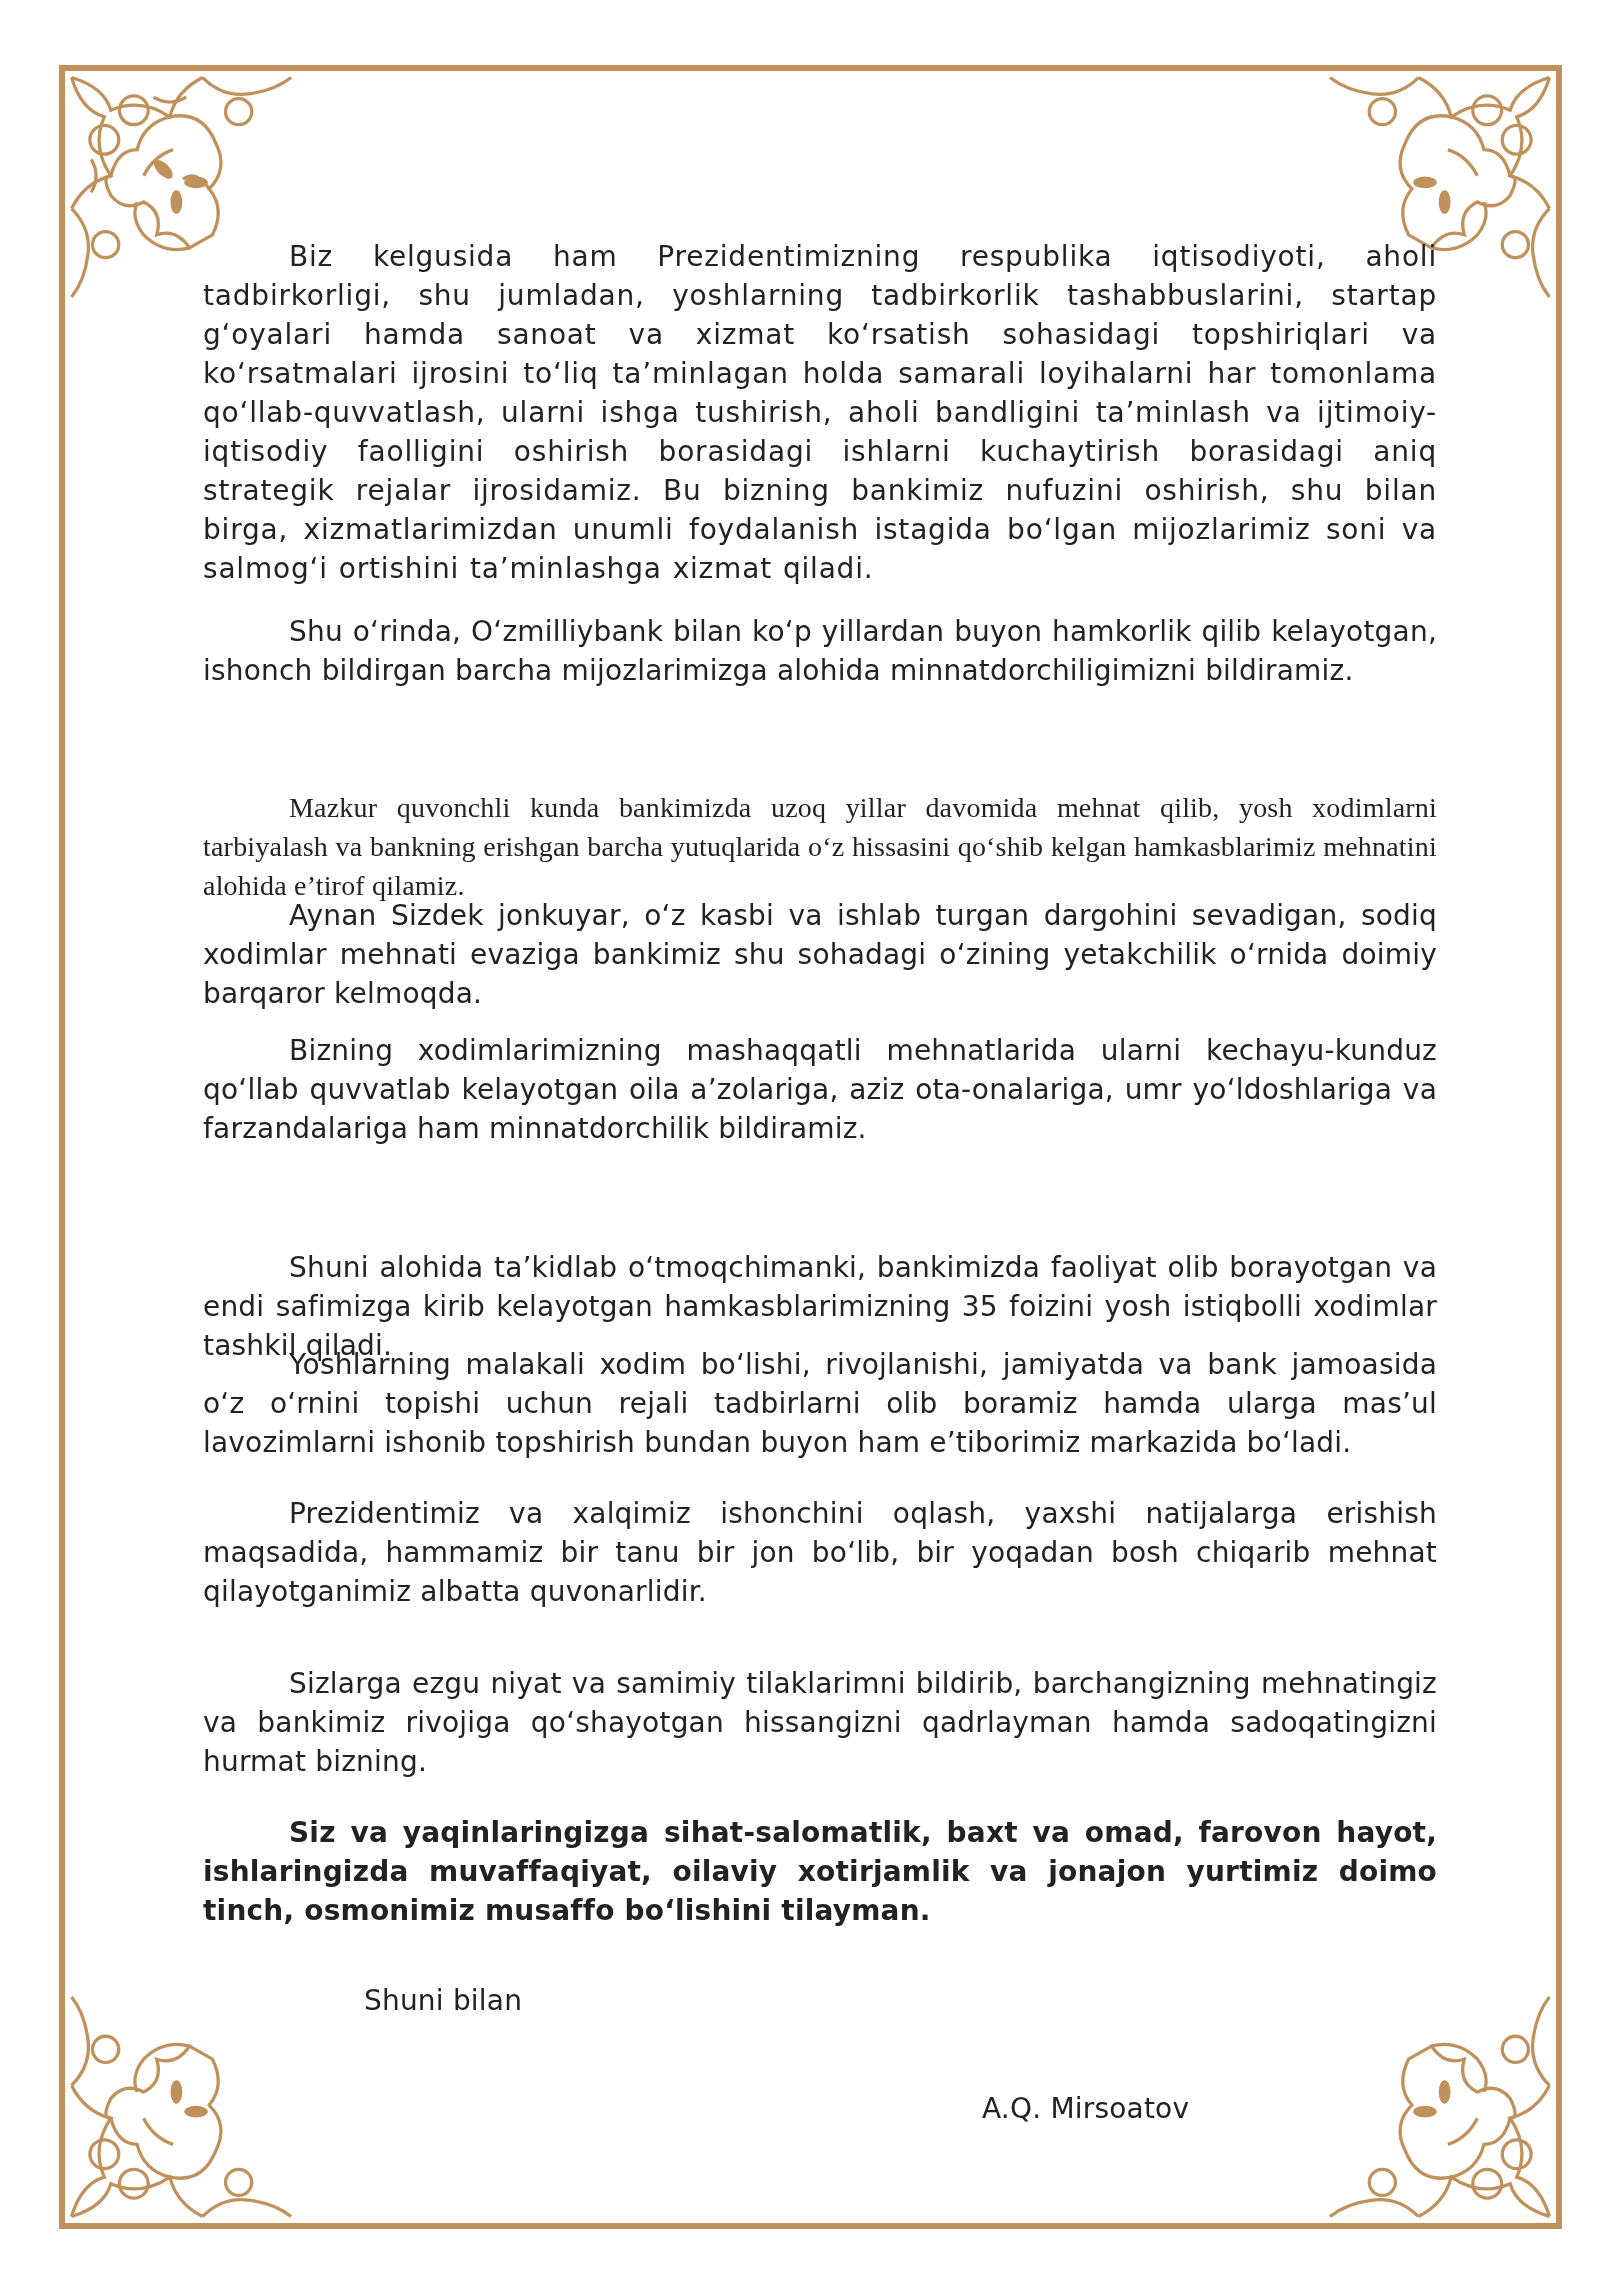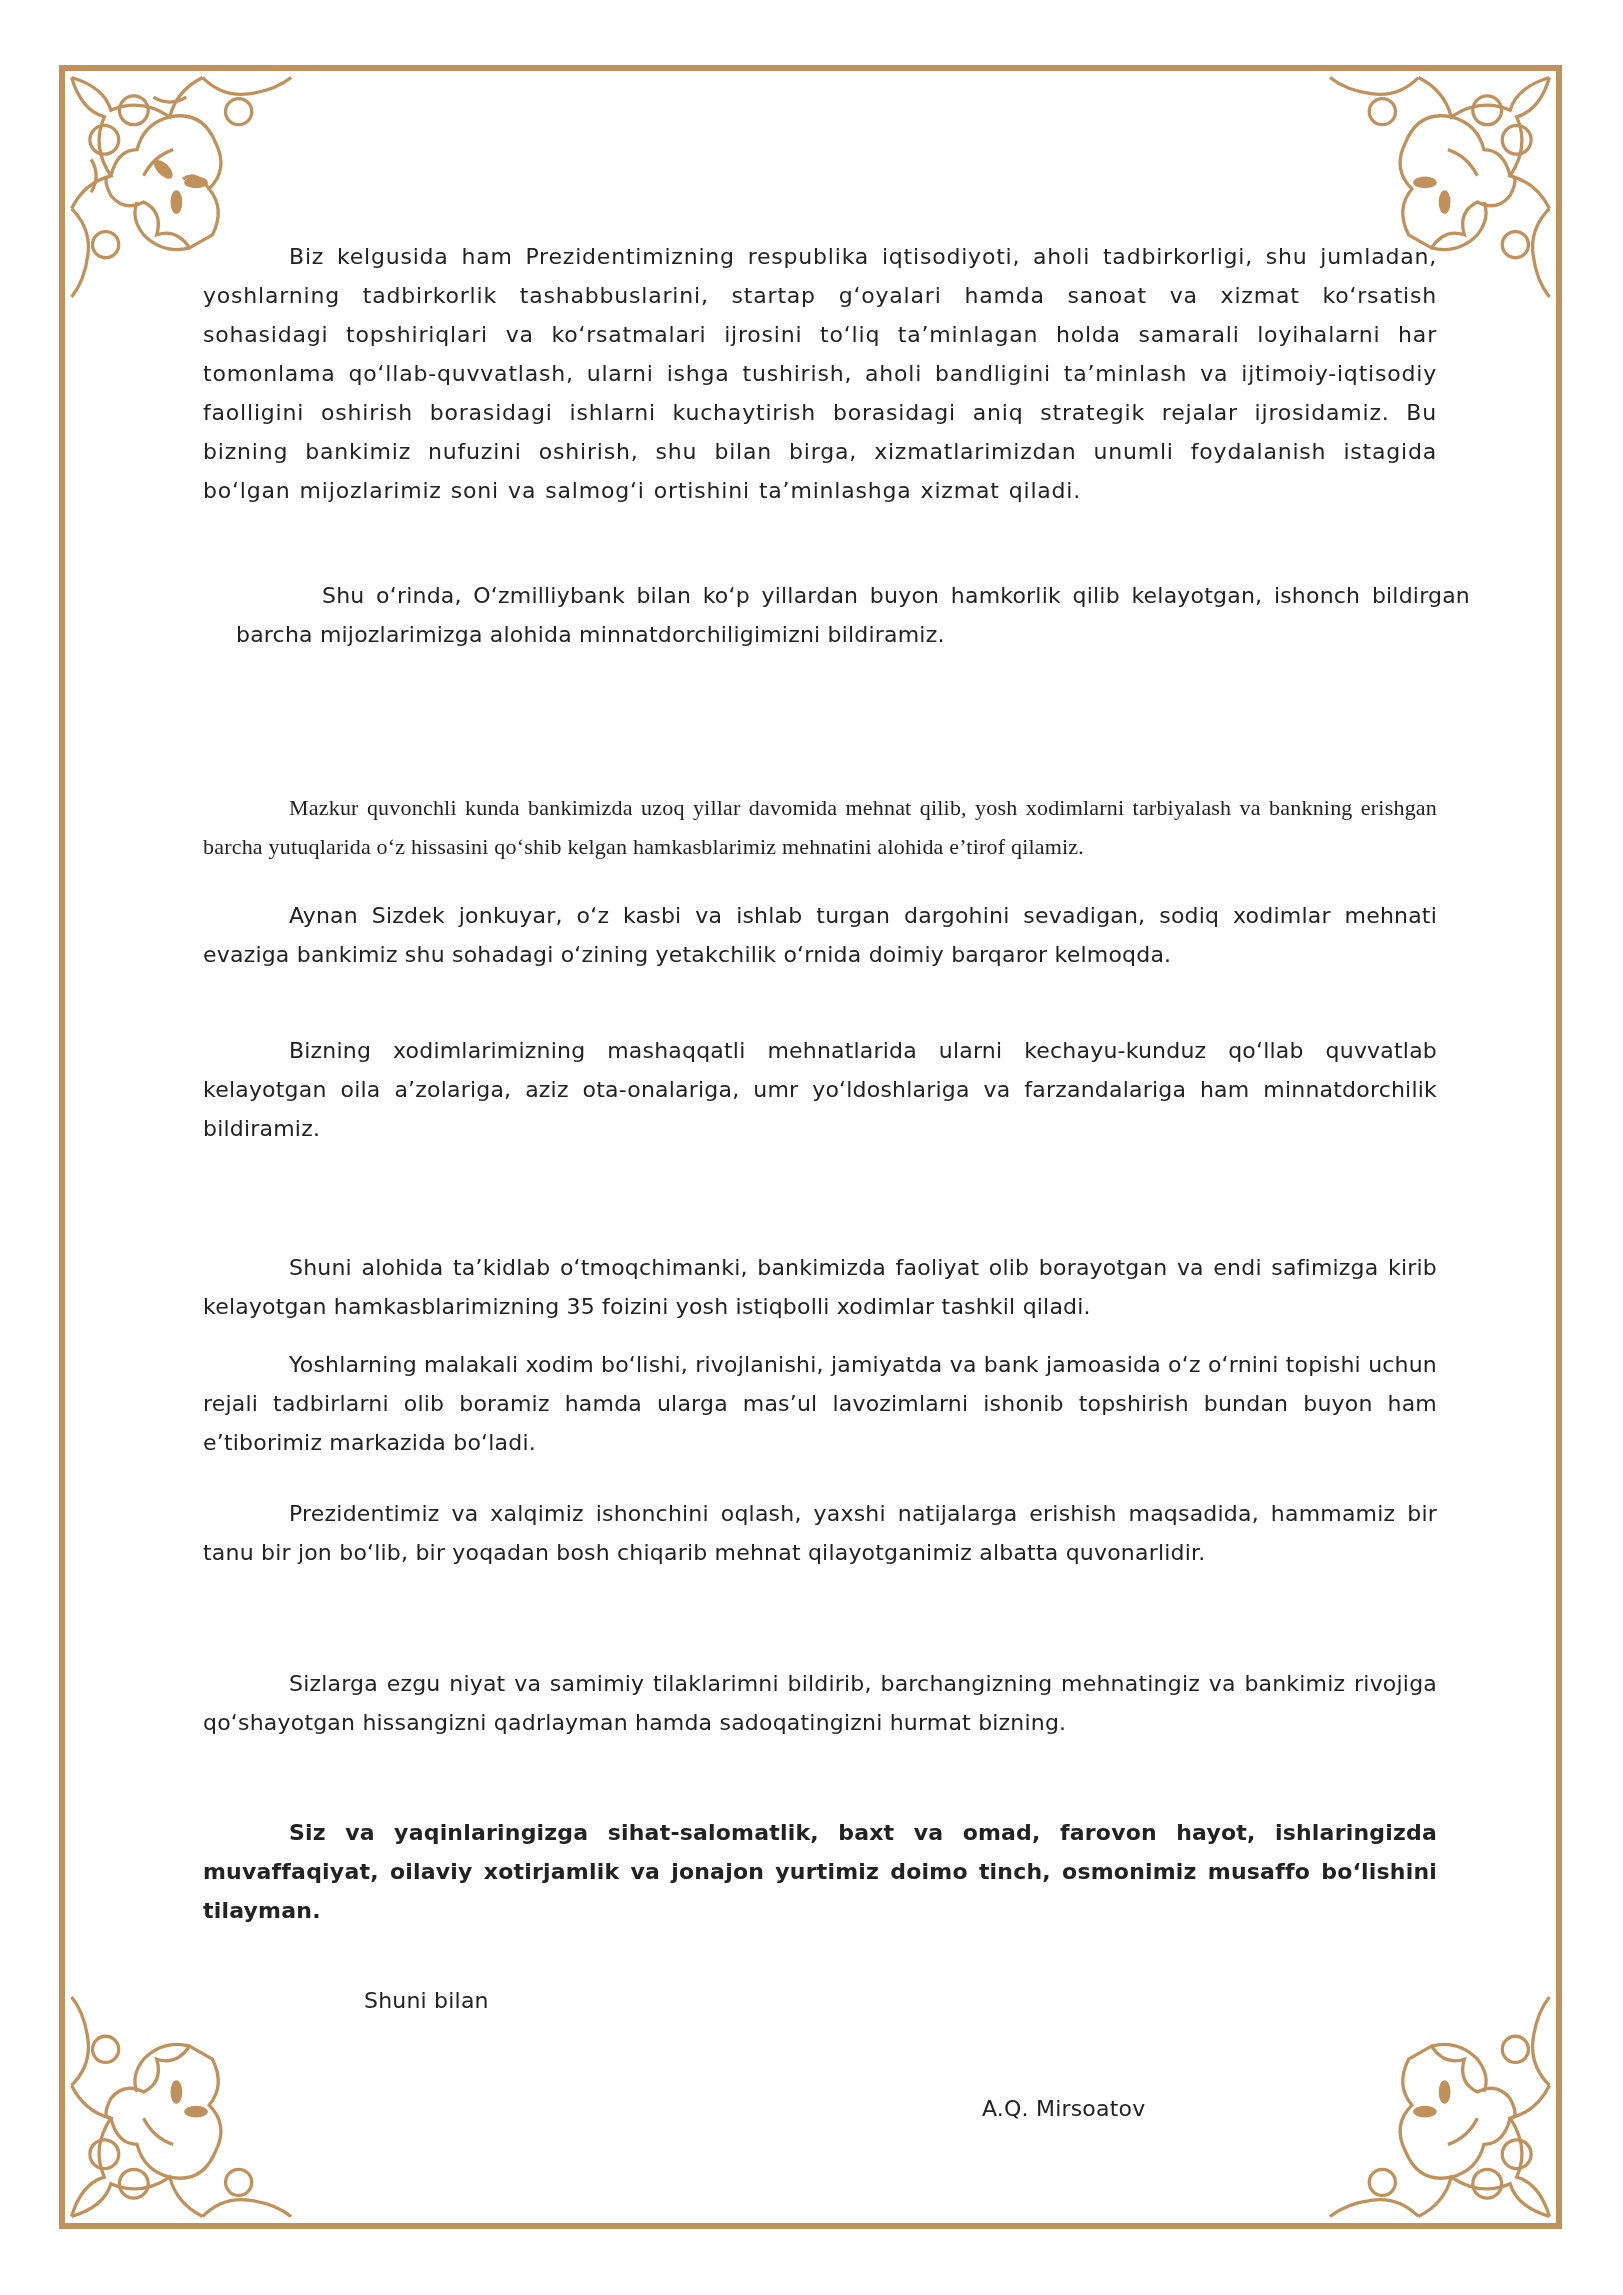--- a/index.html
+++ b/index.html
@@ -17,7 +17,7 @@
   .text {
     font-family:"DejaVu Sans", sans-serif;
     color:#222222;
-    font-size:22px;
+    font-size:28px;
     line-height:39px;
     letter-spacing:0.2px;
   }

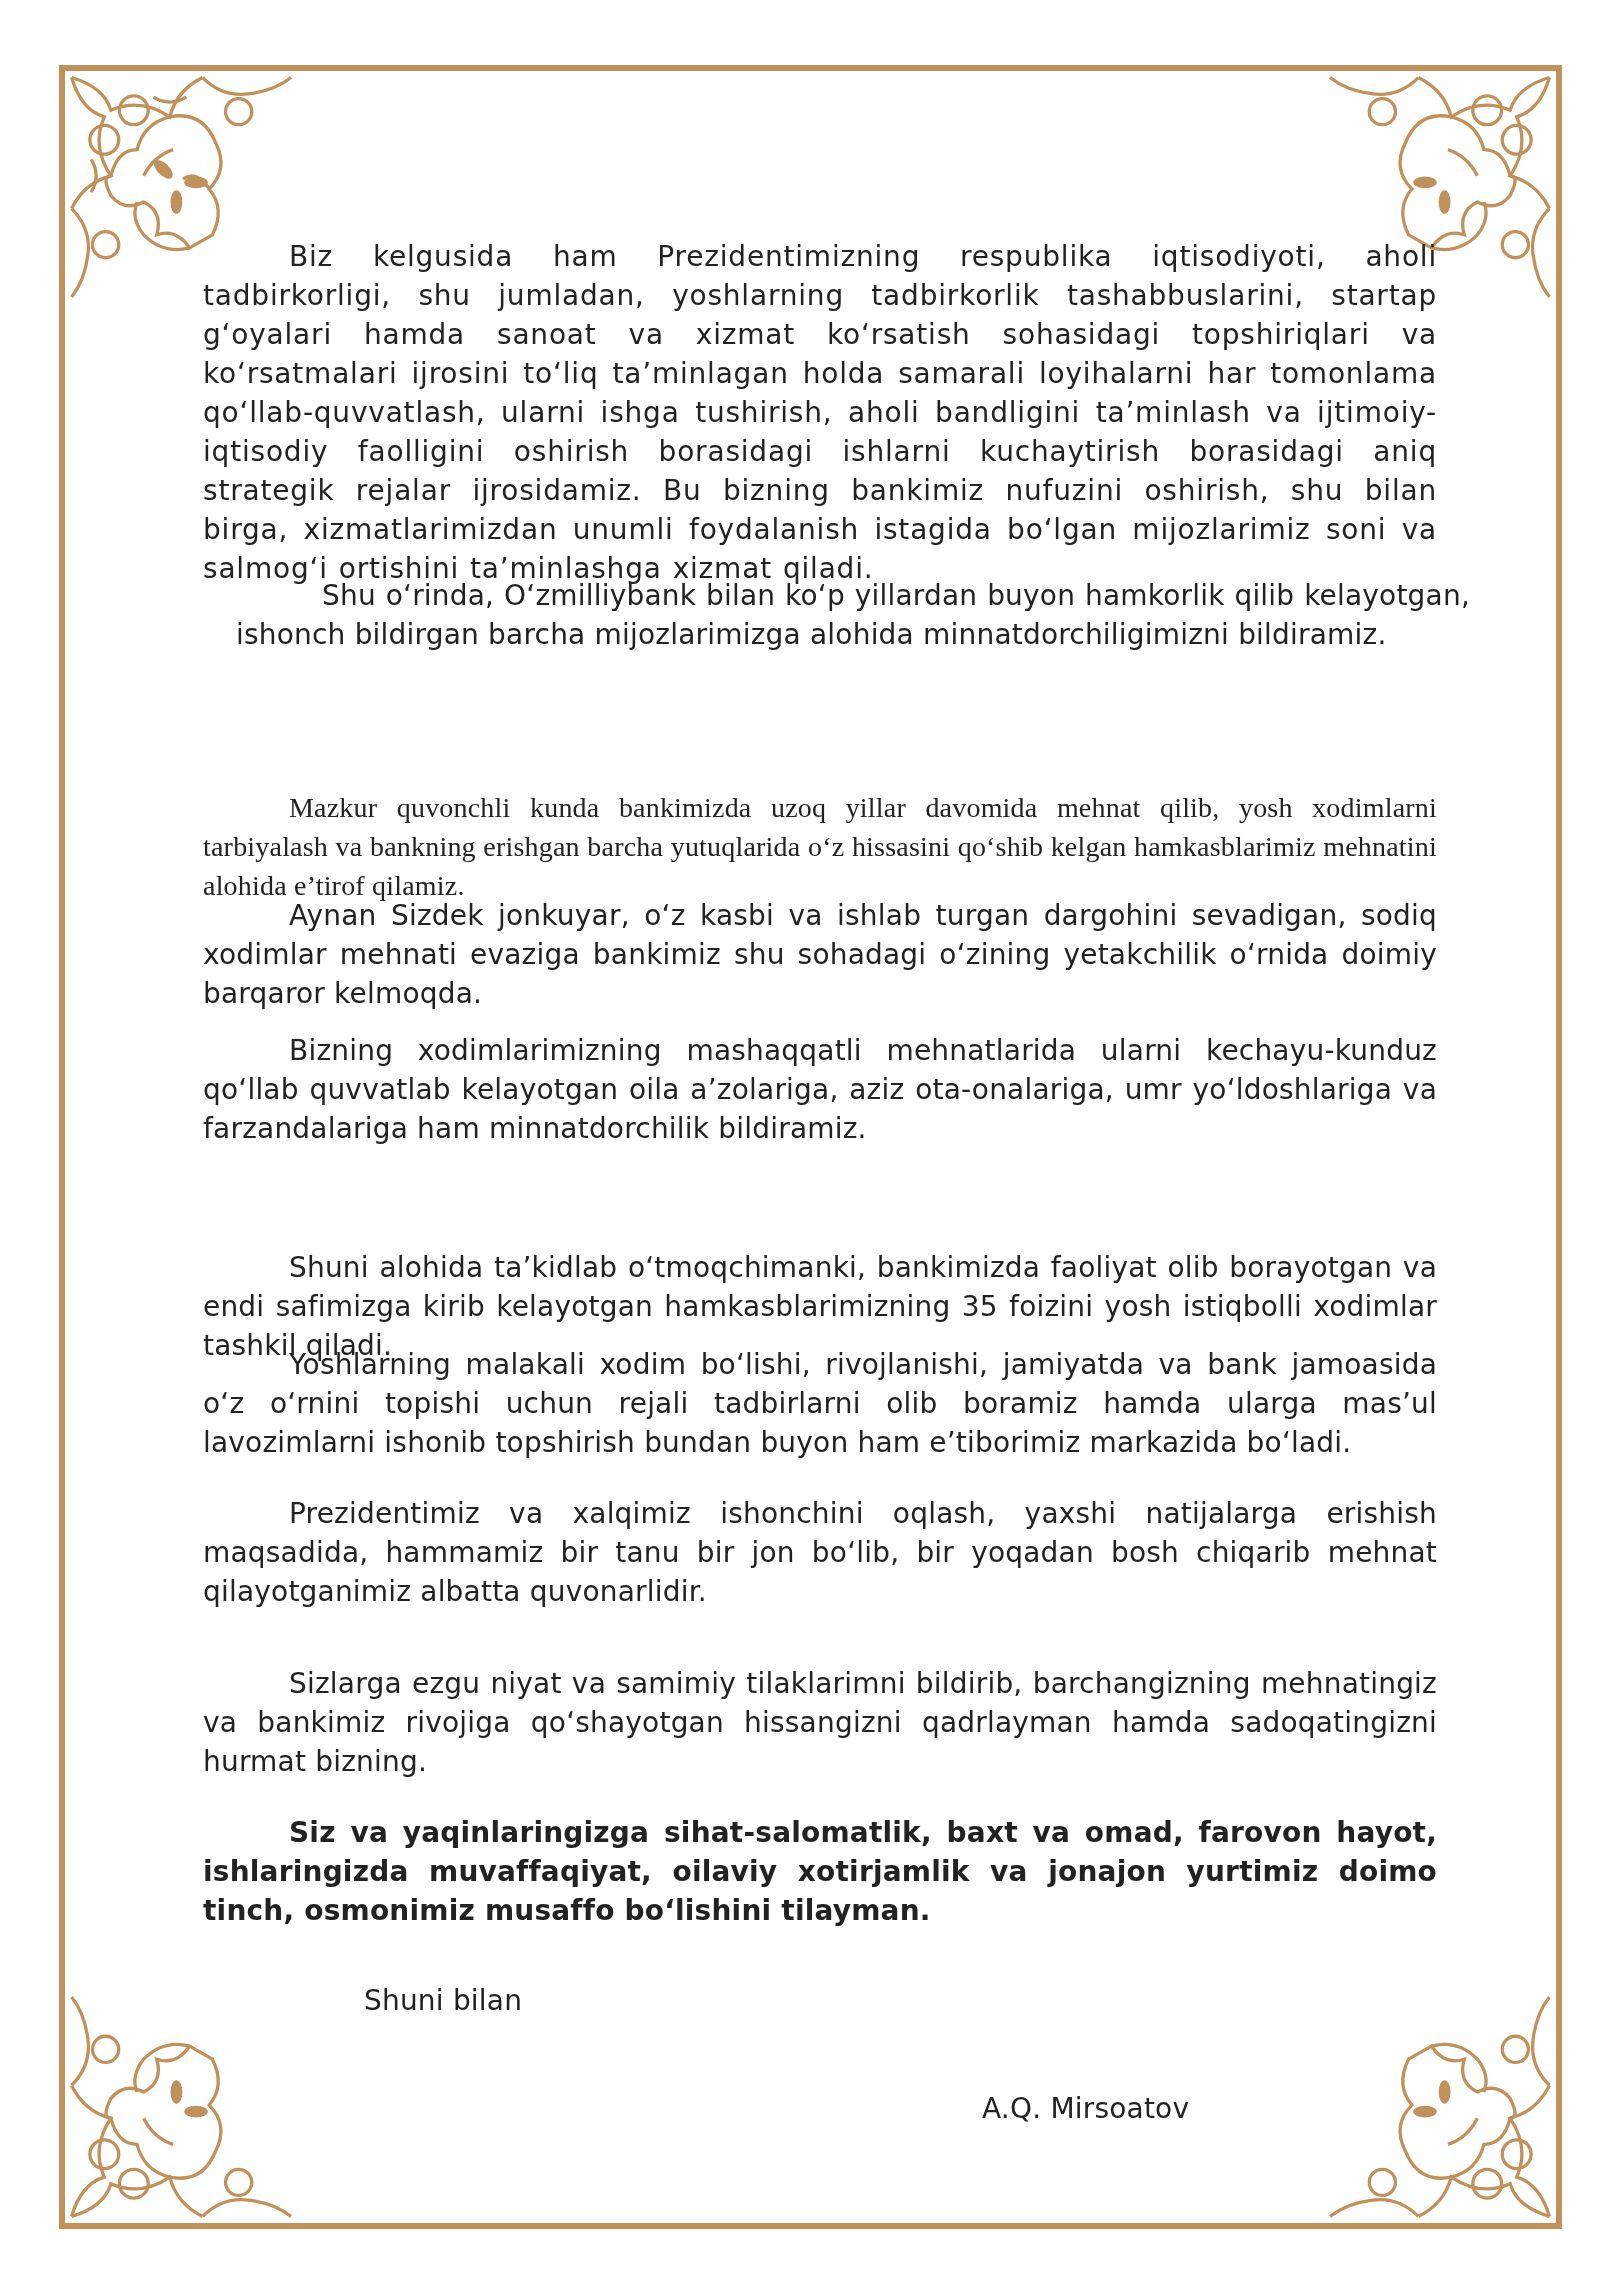--- a/index.html
+++ b/index.html
@@ -26,7 +26,7 @@
     text-align:justify; text-indent:86px; margin:0;
   }
   .p1 { top:237px; letter-spacing:0.8px; word-spacing:1.3px; }
-  .p2 { top:576px;margin-left:33px; }
+  .p2 { top:612px; }
   .p3 { top:788px;font-family:Liberation Serif, serif; }
   .p4 { top:896px; }
   .p5 { top:1031px; }

